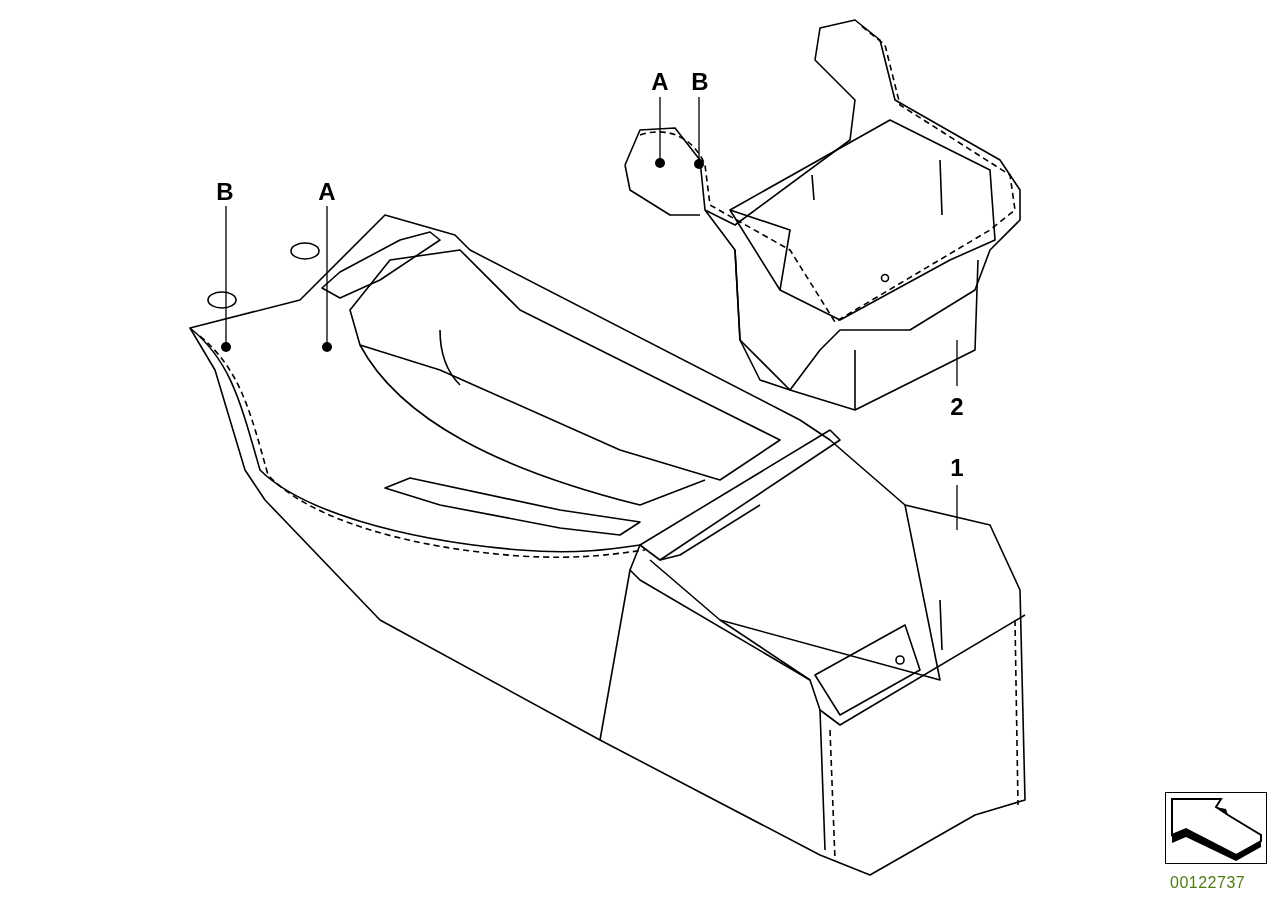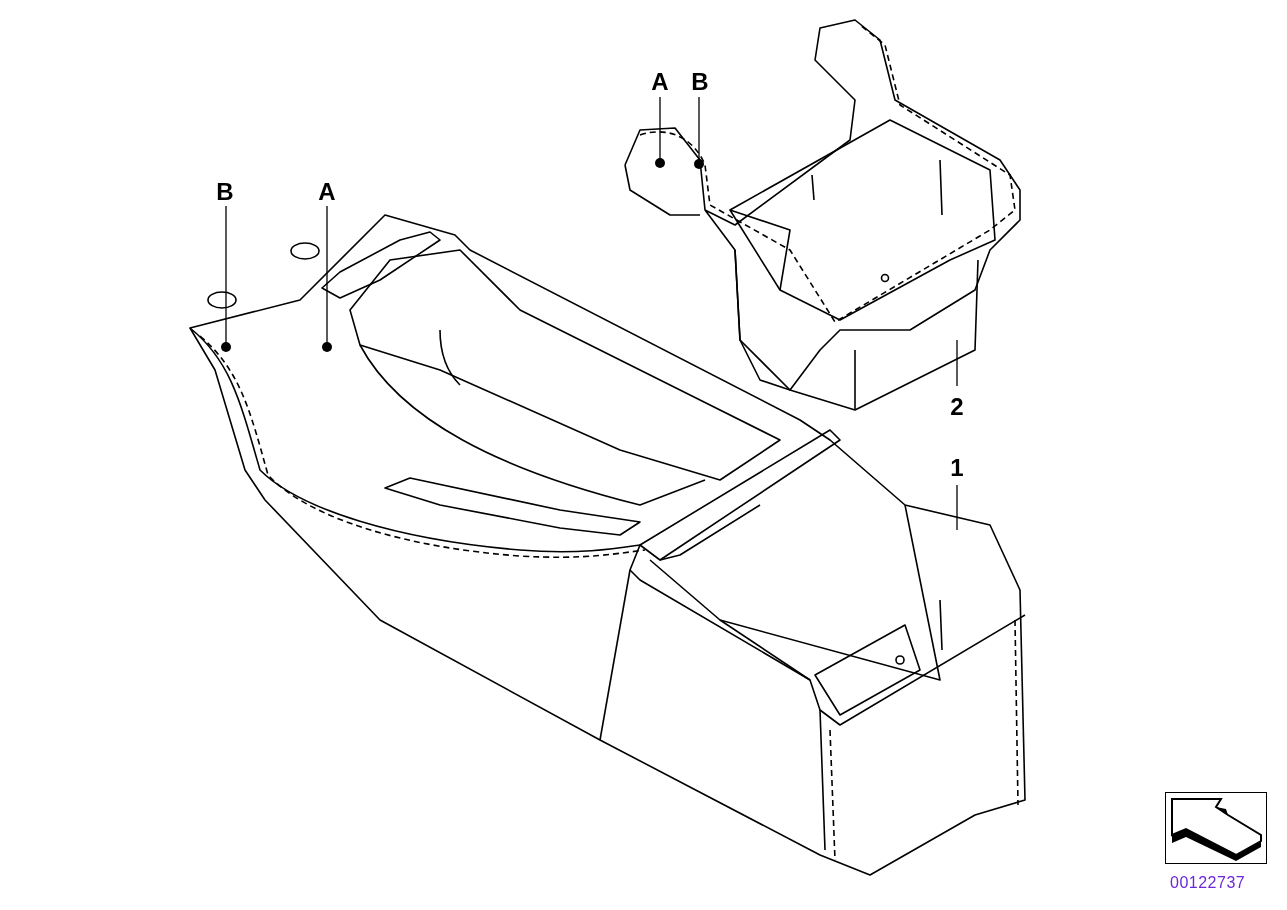--- a/index.html
+++ b/index.html
@@ -8,7 +8,7 @@
     svg.diagram { position: absolute; left: 0; top: 0; }
     .lbl { position: absolute; font-family: "Liberation Sans", sans-serif; font-weight: bold;
            font-size: 24px; color: #000; line-height: 1; transform: translate(-50%, 0); }
-    .partno { position: absolute; left: 1170px; top: 874px; font-size: 16px; color: #6d28d9;
+    .partno { position: absolute; left: 1170px; top: 874px; font-size: 16px; color: #4d7c0f;
               font-family: "Liberation Sans", sans-serif; letter-spacing: 0.5px; }
     .orient-box { position: absolute; left: 1165px; top: 792px; width: 100px; height: 70px;
                   border: 1.5px solid #000; background: #fff; }

